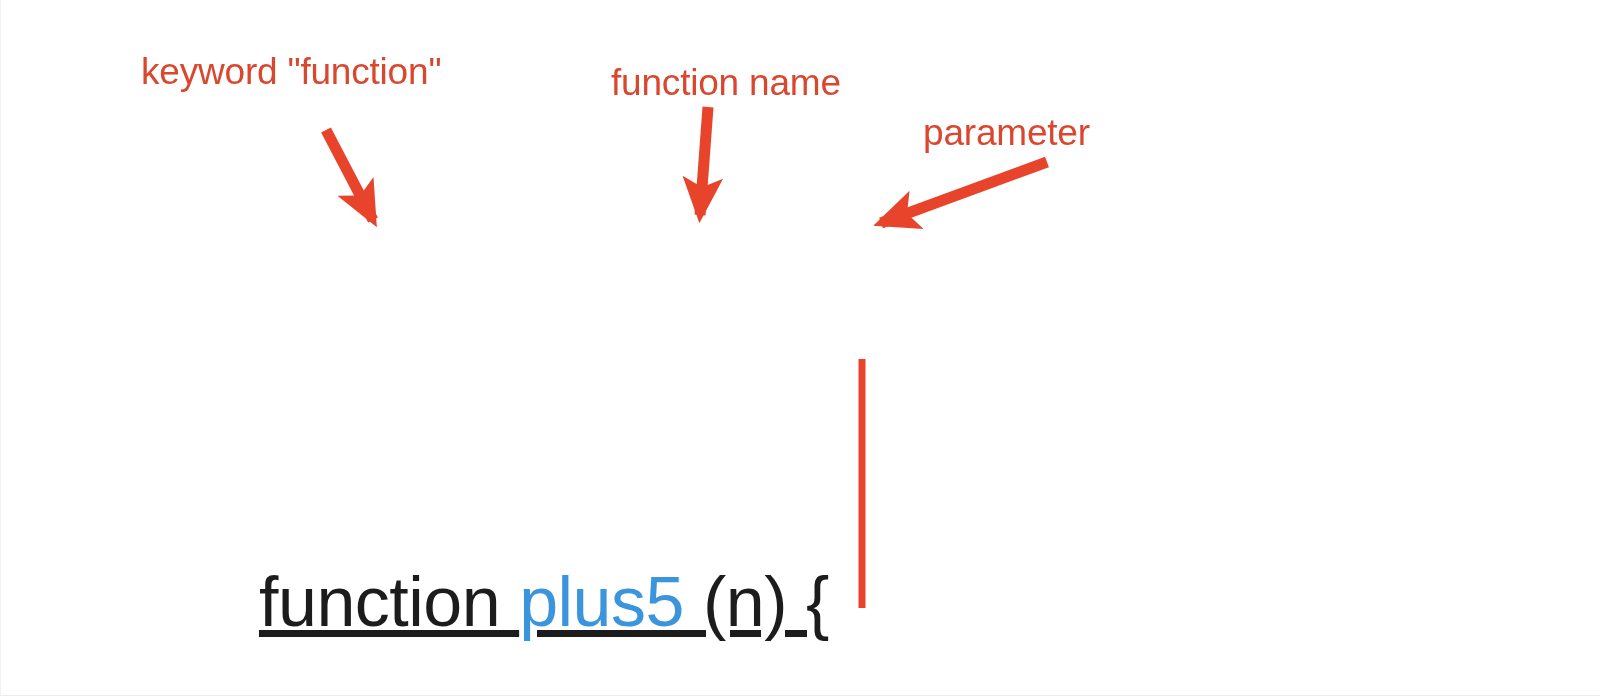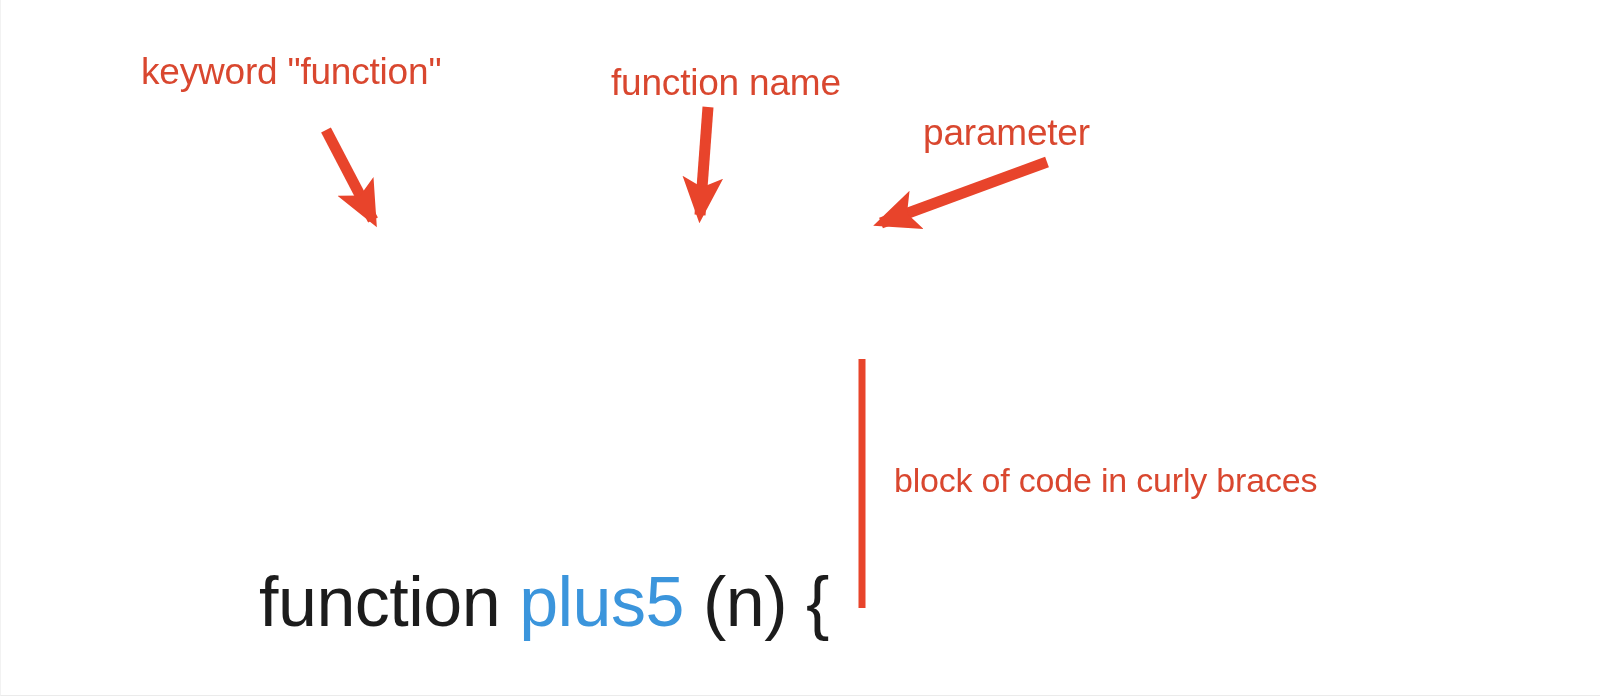--- a/index.html
+++ b/index.html
@@ -93,7 +93,6 @@
 
   <div class="annot" id="annot-param">parameter</div>
 
-  <div class="annot" id="annot-block">block of code in curly braces</div>
 
   <div id="code-block">
 

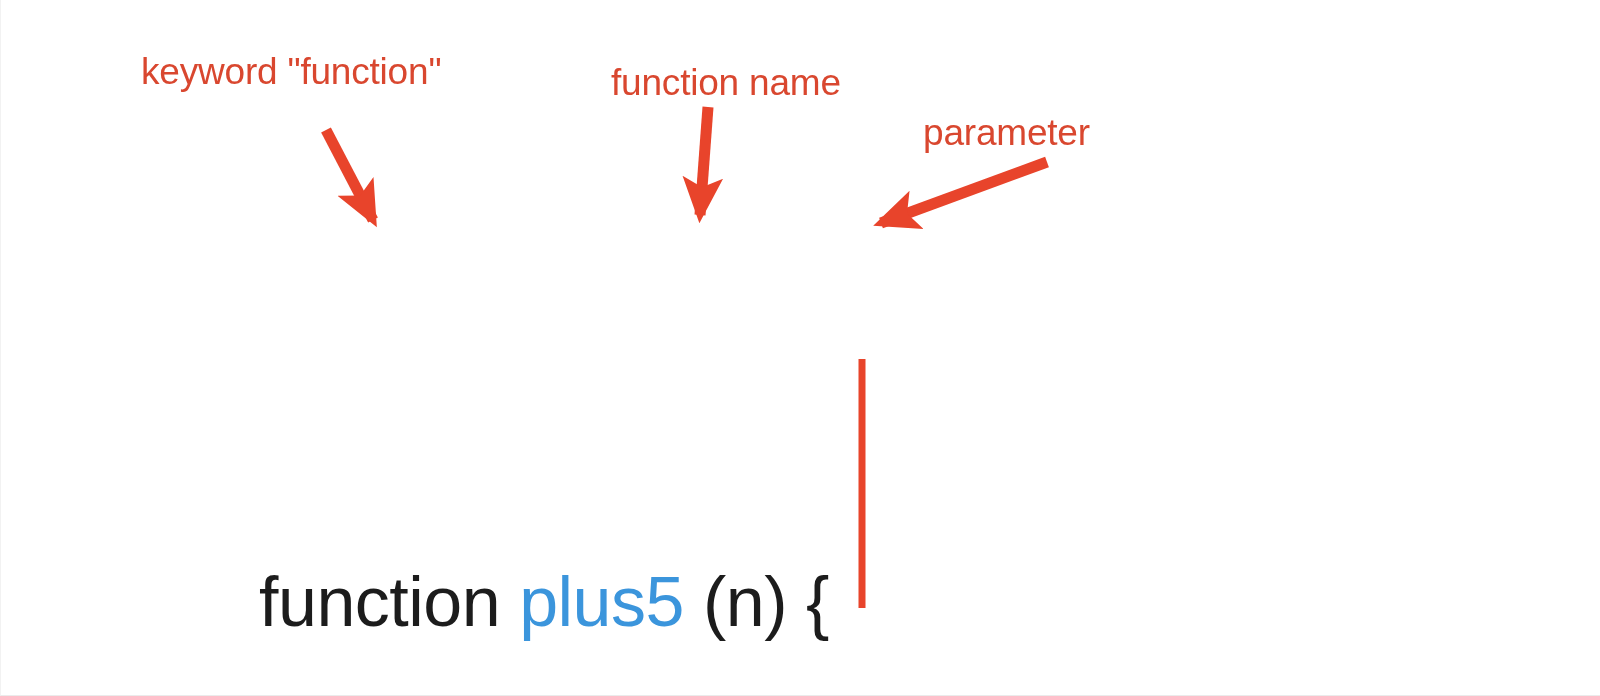--- a/index.html
+++ b/index.html
@@ -51,7 +51,7 @@
     letter-spacing: -0.5px;
   }
 
-  .code-line { display: block; height: 104px; }
+  .code-line { display: block; height: 104px; text-decoration: underline; }
 
   .tok-plain { color: #1c1c1c; }
   .tok-name  { color: #3b95dc; }

